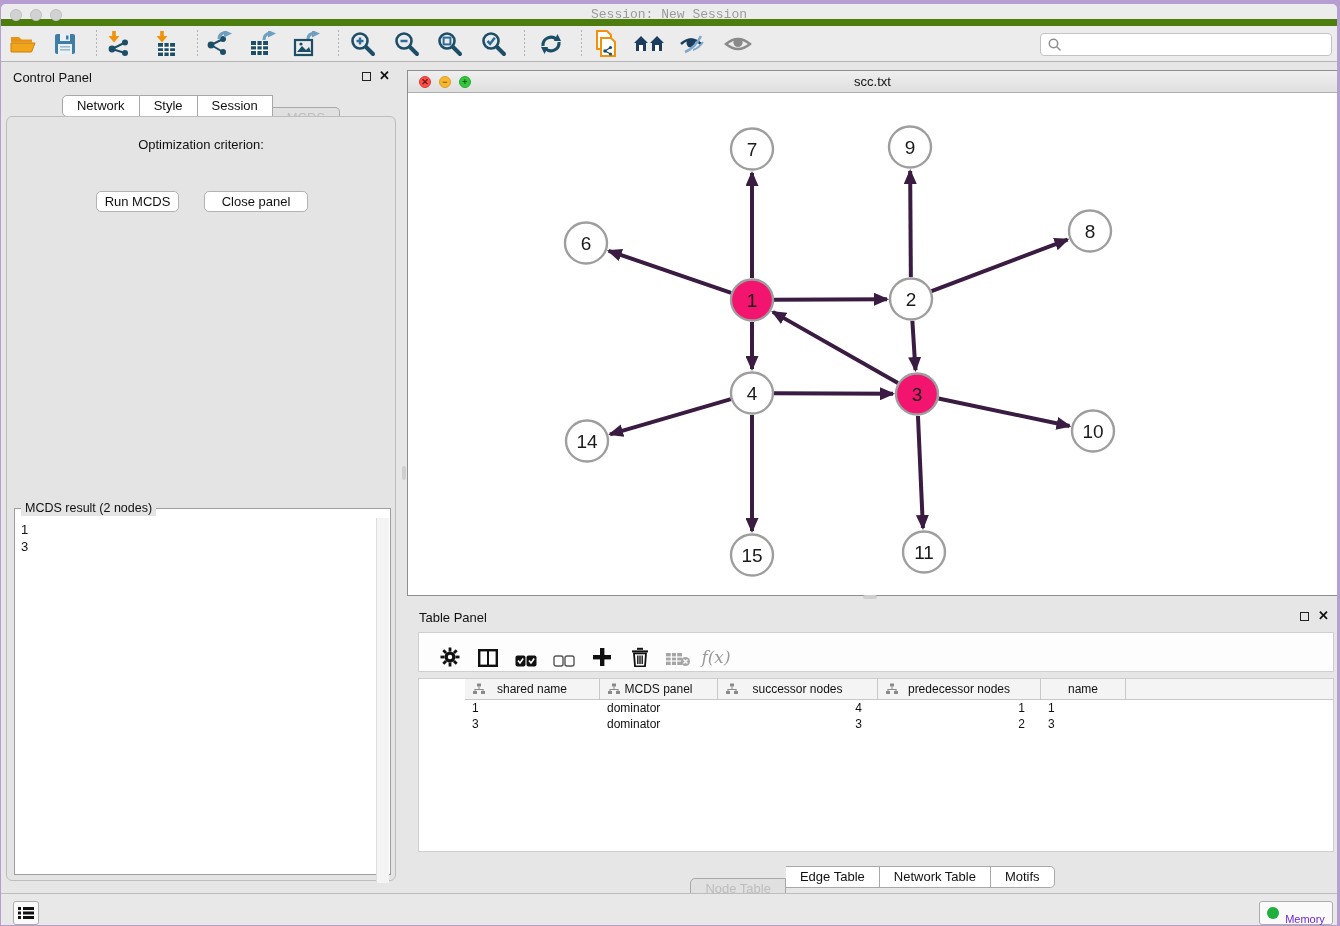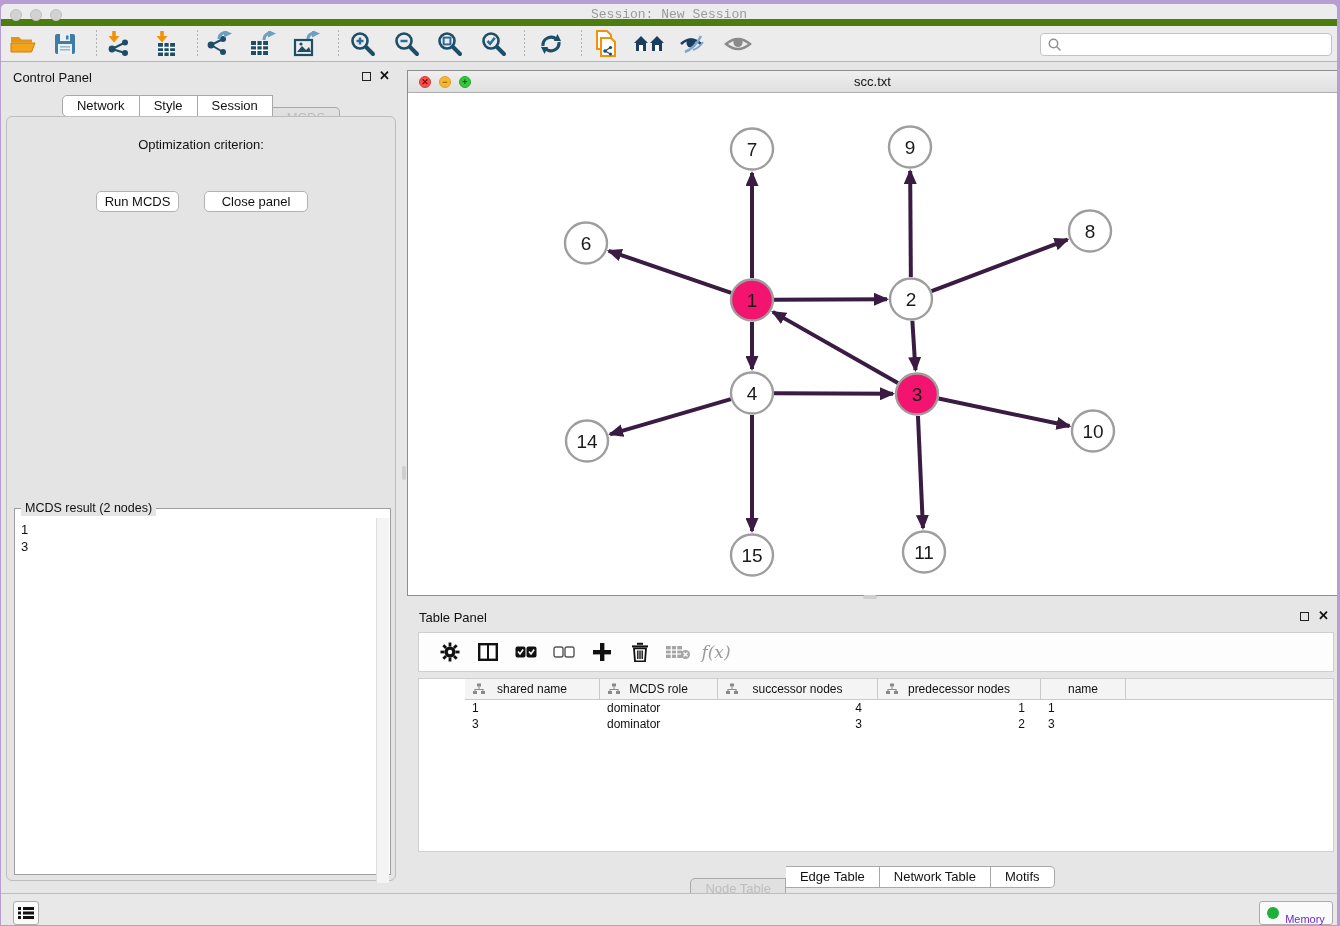--- a/index.html
+++ b/index.html
@@ -87,7 +87,7 @@
   .tpanel { position:absolute; left:406px; top:540px; width:931px; height:291px; background:#e6e6e6; }
   .tp-toolbar { position:absolute; left:11px; top:30px; width:916px; height:40px; background:#fdfdfd;
                 border:1px solid #cfcfcf; display:flex; align-items:center; padding-left:12px; }
-  .tp-ic { width:38px; height:30px; display:flex; align-items:center; justify-content:center; }
+  .tp-ic { width:38px; height:30px; display:flex; align-items:flex-end; justify-content:center; }
   .fx { font-family:"DejaVu Serif", serif; font-style:italic; font-size:17px; color:#9a9a9a; }
   .tbl { position:absolute; left:11px; top:76px; width:916px; height:174px; background:#fff;
          border:1px solid #cfcfcf;padding-left:46px; }

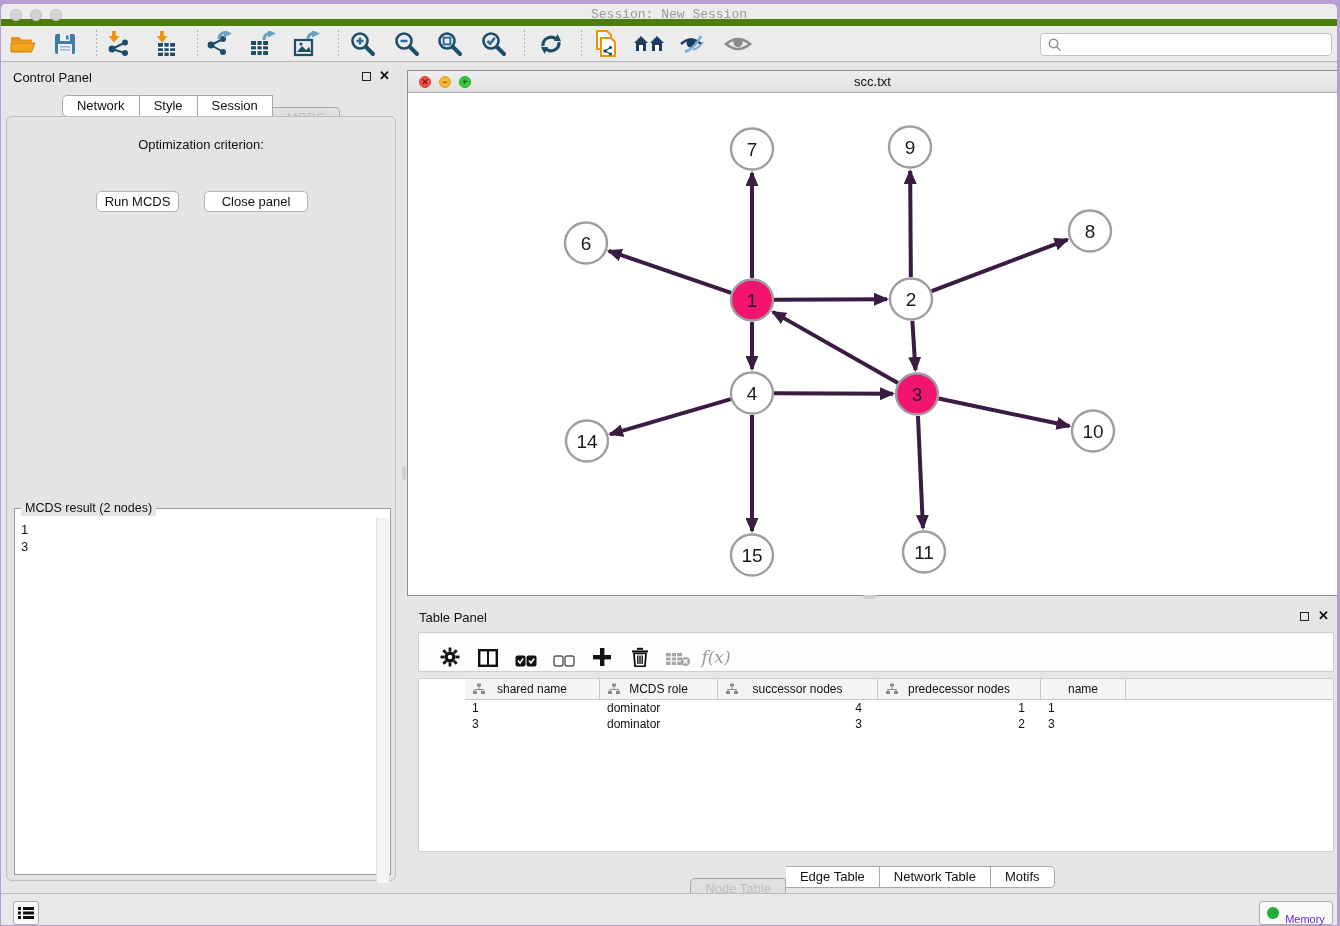--- a/index.html
+++ b/index.html
@@ -509,7 +509,7 @@
                   <path d="M9.5,6.5 h1 v1.8 h-1 z"></path>
                 </g>
               </svg>
-            <span>MCDS role</span>
+            <span>MCDS panel</span>
           </div>
           <div class="th" style="width:160px">
             <svg width="12" height="12" viewBox="0 0 12 12">

